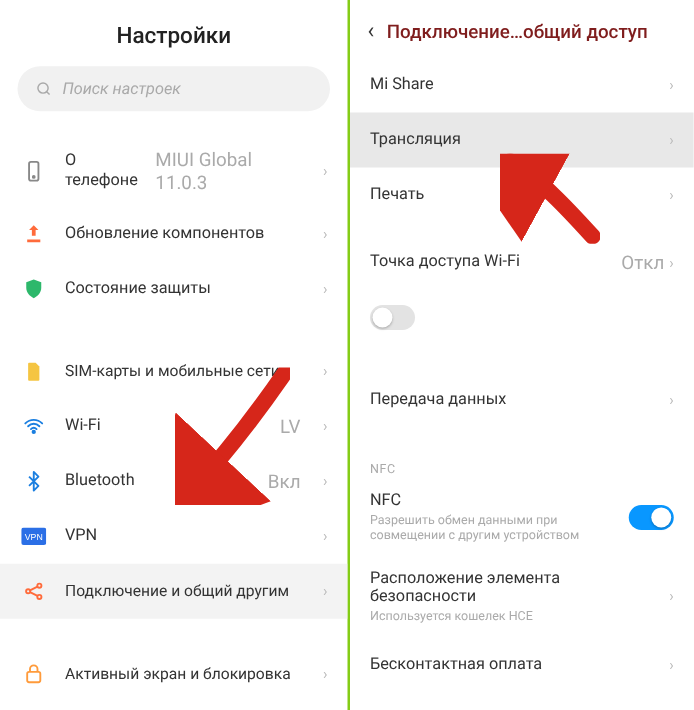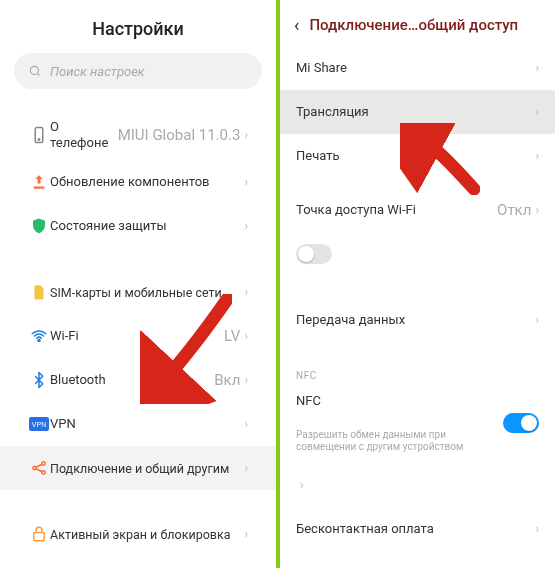--- a/index.html
+++ b/index.html
@@ -21,7 +21,7 @@
 }
 .left {
   width: 280px;
-  border-right: 4px solid #84cc16;
+  border-right: 2px solid #84cc16;
   background: #fff;
 }
 .right {

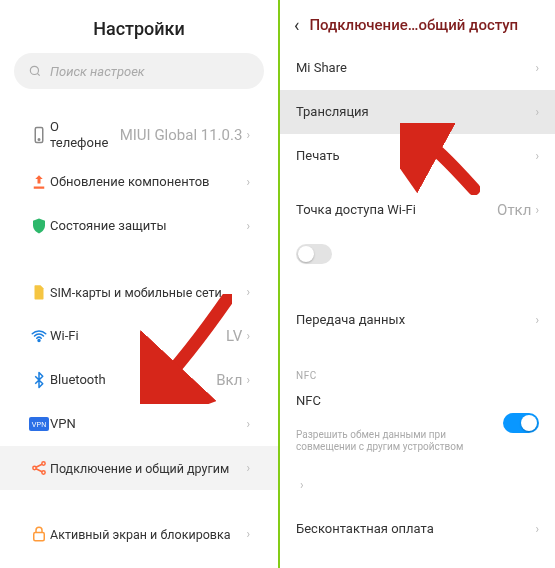--- a/index.html
+++ b/index.html
@@ -72,9 +72,9 @@
 .row {
   display: flex;
   align-items: center;
-  padding: 10px 28px;
+  padding: 10px 16px;
   min-height: 44px;
-  gap: 0;
+  gap: 14px;
 }
 .row.highlight {
   background: #f3f3f3;

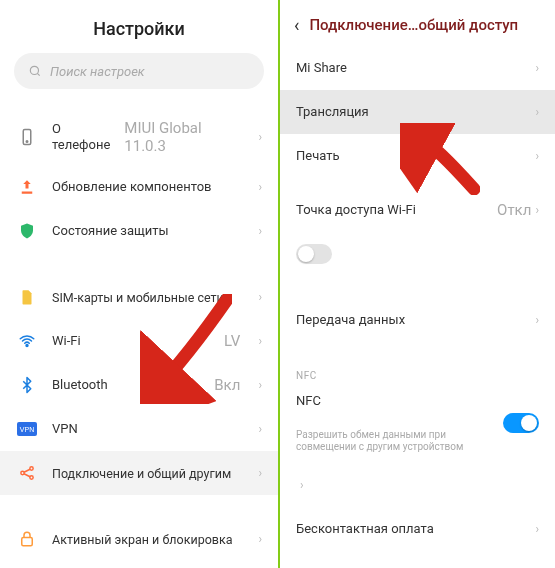--- a/index.html
+++ b/index.html
@@ -123,7 +123,7 @@
 .right-sub {
   font-size: 10px;
   color: #aaa;
-  margin-top: 20px;
+  margin-top: 2px;
   line-height: 1.2;
 }
 .right-label-wrap {

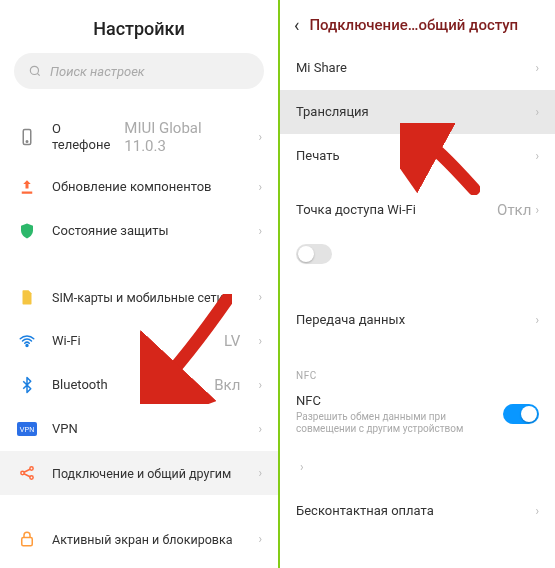--- a/index.html
+++ b/index.html
@@ -361,6 +361,10 @@
   </div>
 
   <div class="right-row">
+    <div class="right-label-wrap">
+      <span class="right-label">Расположение элемента безопасности</span>
+      <span class="right-sub">Используется кошелек HCE</span>
+    </div>
     <span class="chev">›</span>
   </div>
 

